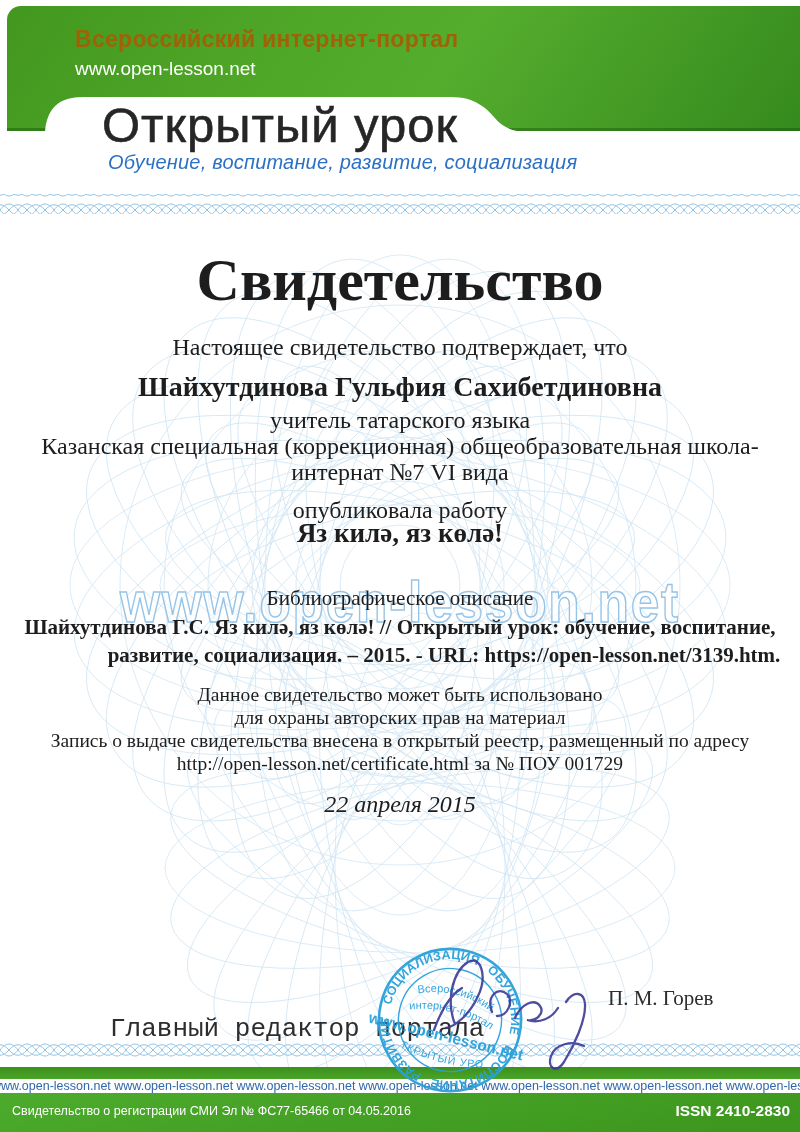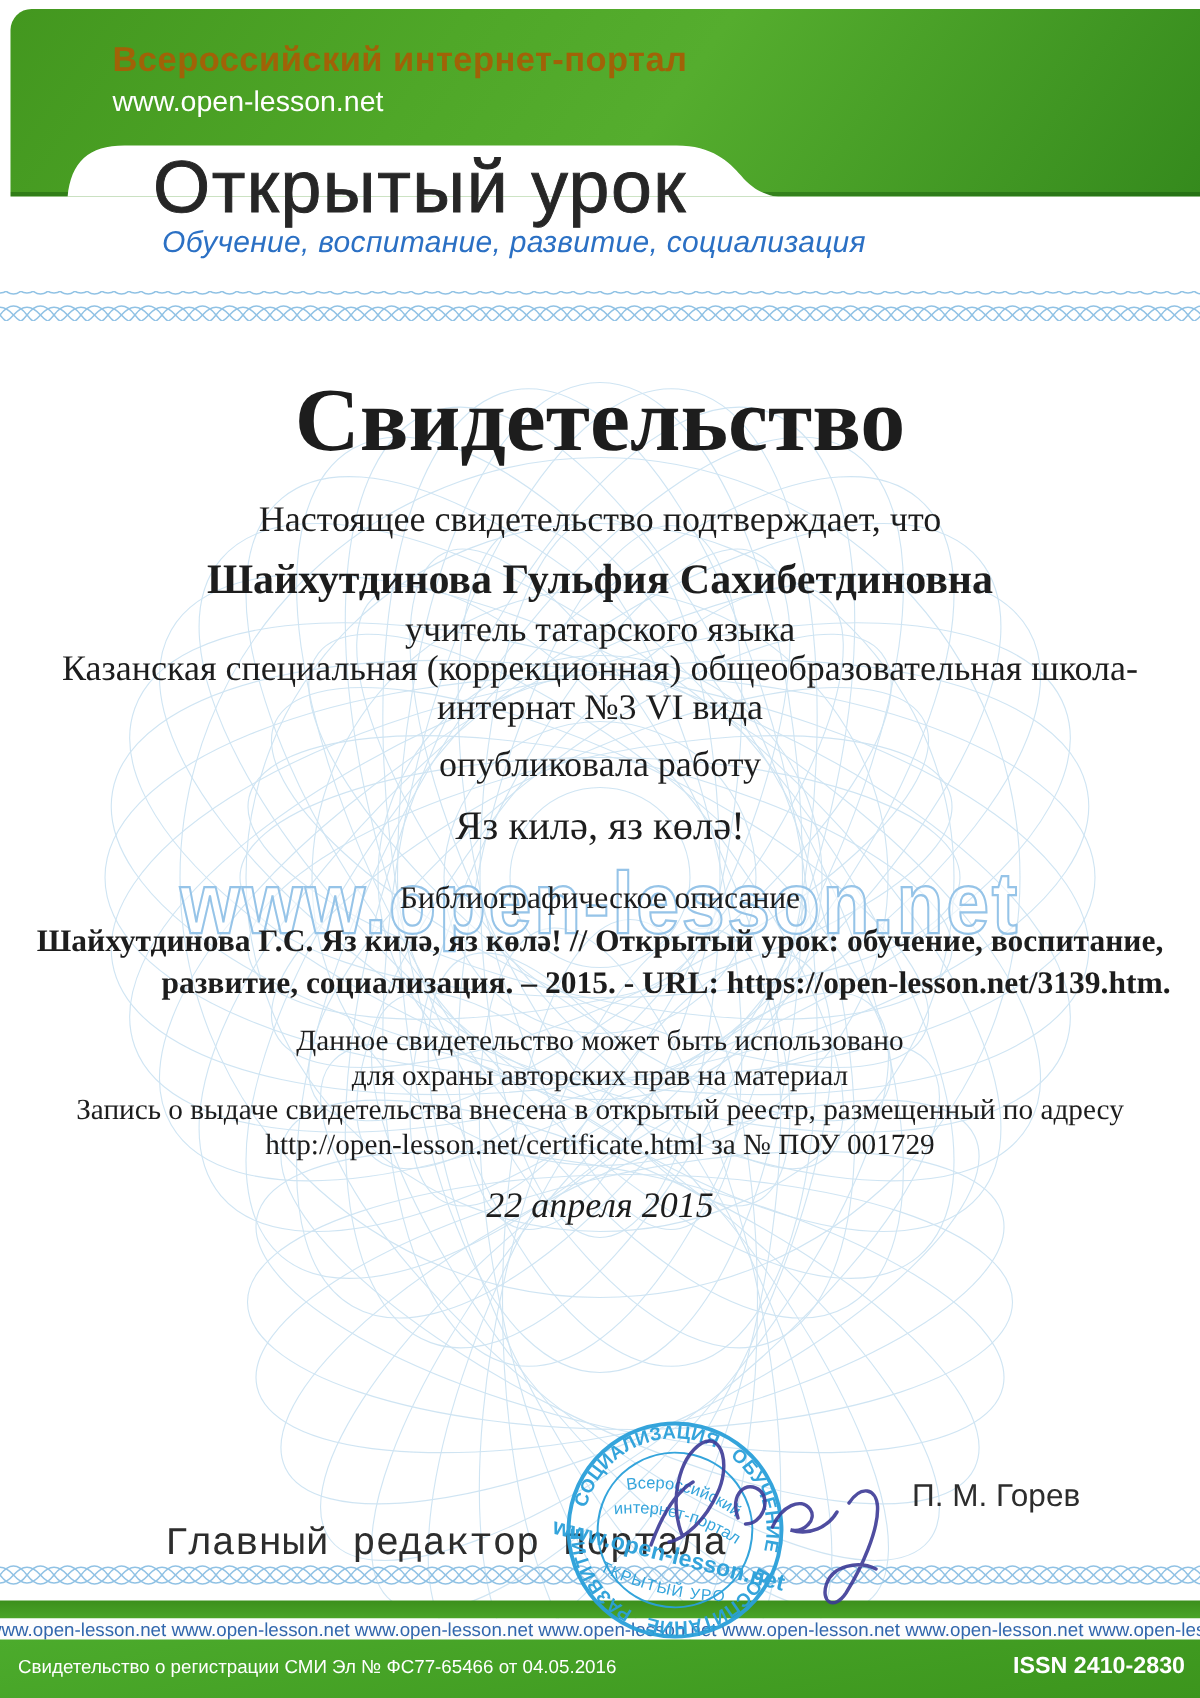--- a/index.html
+++ b/index.html
@@ -146,7 +146,7 @@
   <div class="line recipient">Шайхутдинова Гульфия Сахибетдиновна</div>
   <div class="line role">учитель татарского языка</div>
   <div class="line school1">Казанская специальная (коррекционная) общеобразовательная школа-</div>
-  <div class="line school2">интернат №3 VI вида</div>
+  <div class="line school2">интернат №7 VI вида</div>
   <div class="line published">опубликовала работу</div>
   <div class="line worktitle">Яз килә, яз көлә!</div>
   <div class="line biblio-head">Библиографическое описание</div>

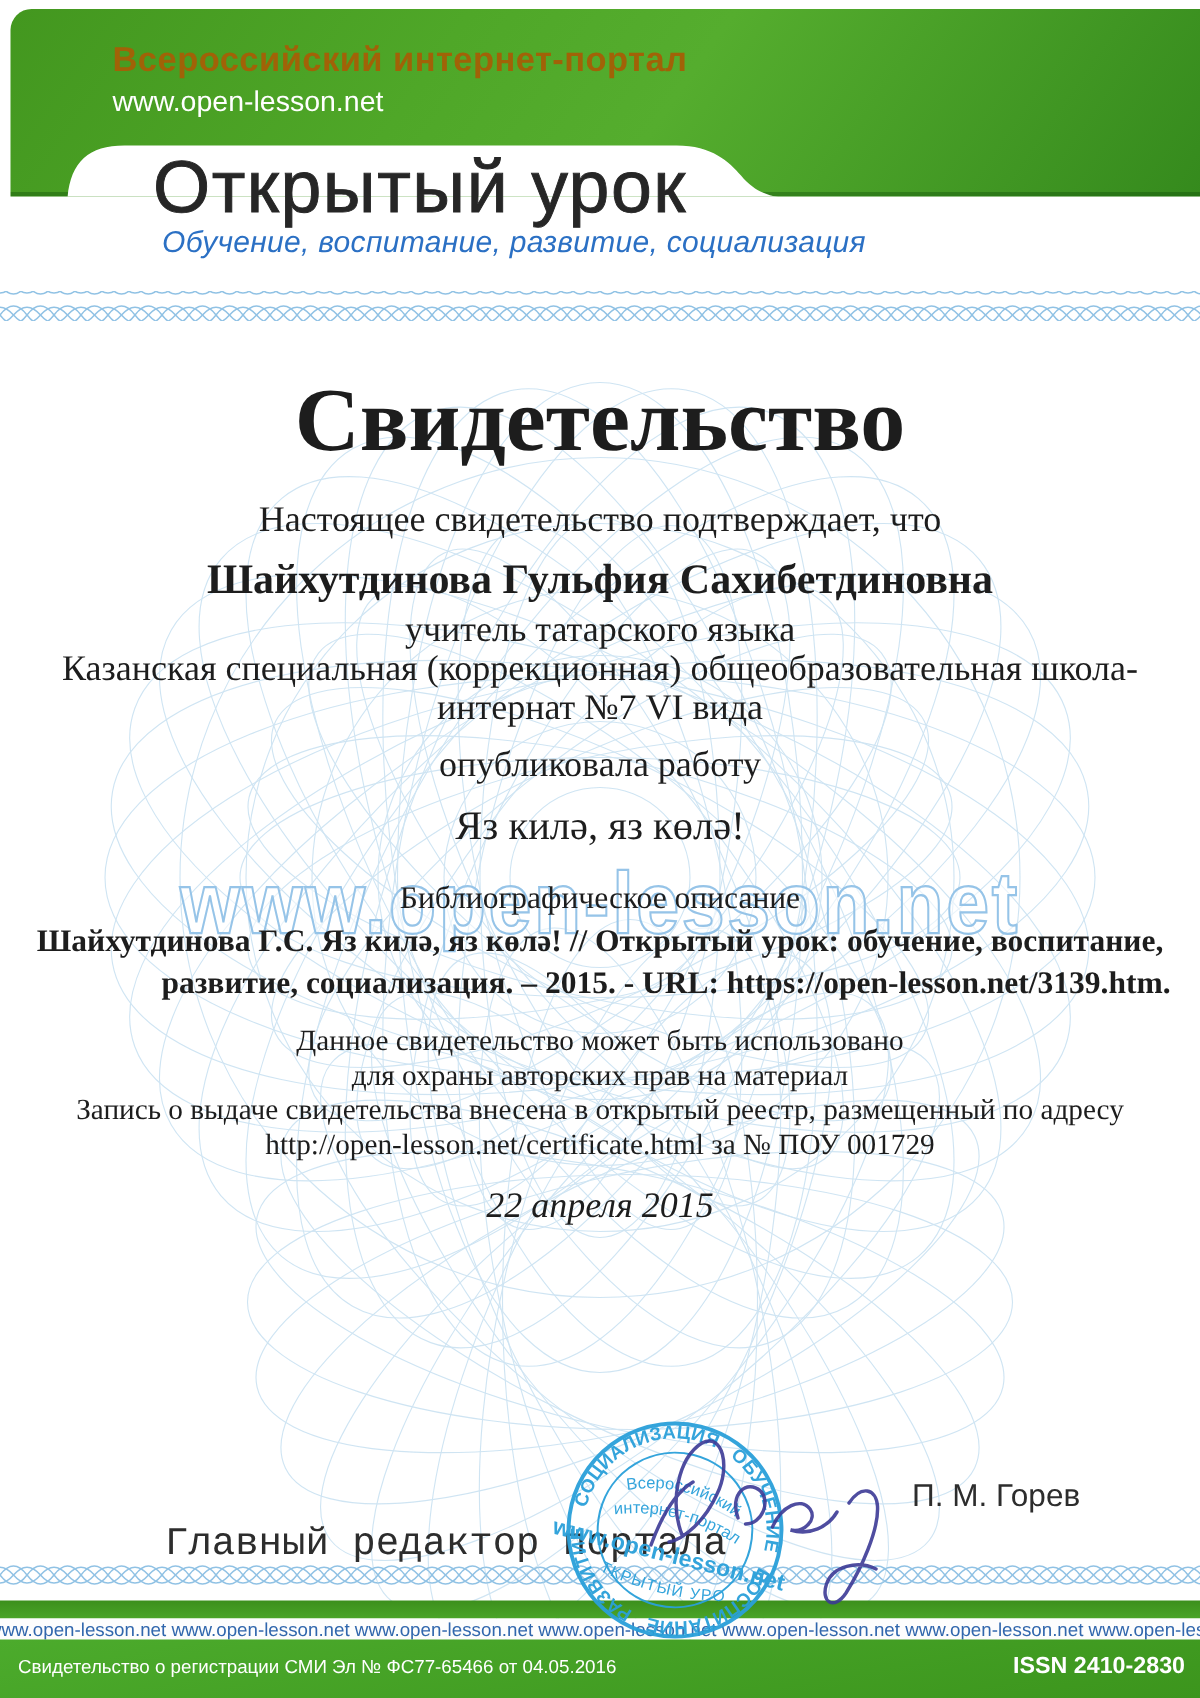--- a/index.html
+++ b/index.html
@@ -30,7 +30,7 @@
   .school1{top:433px;font-size:24px;}
   .school2{top:459px;font-size:24px;}
   .published{top:497px;font-size:24px;}
-  .worktitle{top:535px;font-size:27px;font-weight:normal;}
+  .worktitle{top:518px;font-size:27px;font-weight:bold;}
   .biblio-head{top:586px;font-size:21px;}
   .biblio1{top:615px;font-size:21px;font-weight:bold;}
   .biblio2{top:643px;font-size:21px;font-weight:bold;padding-left:44px;}

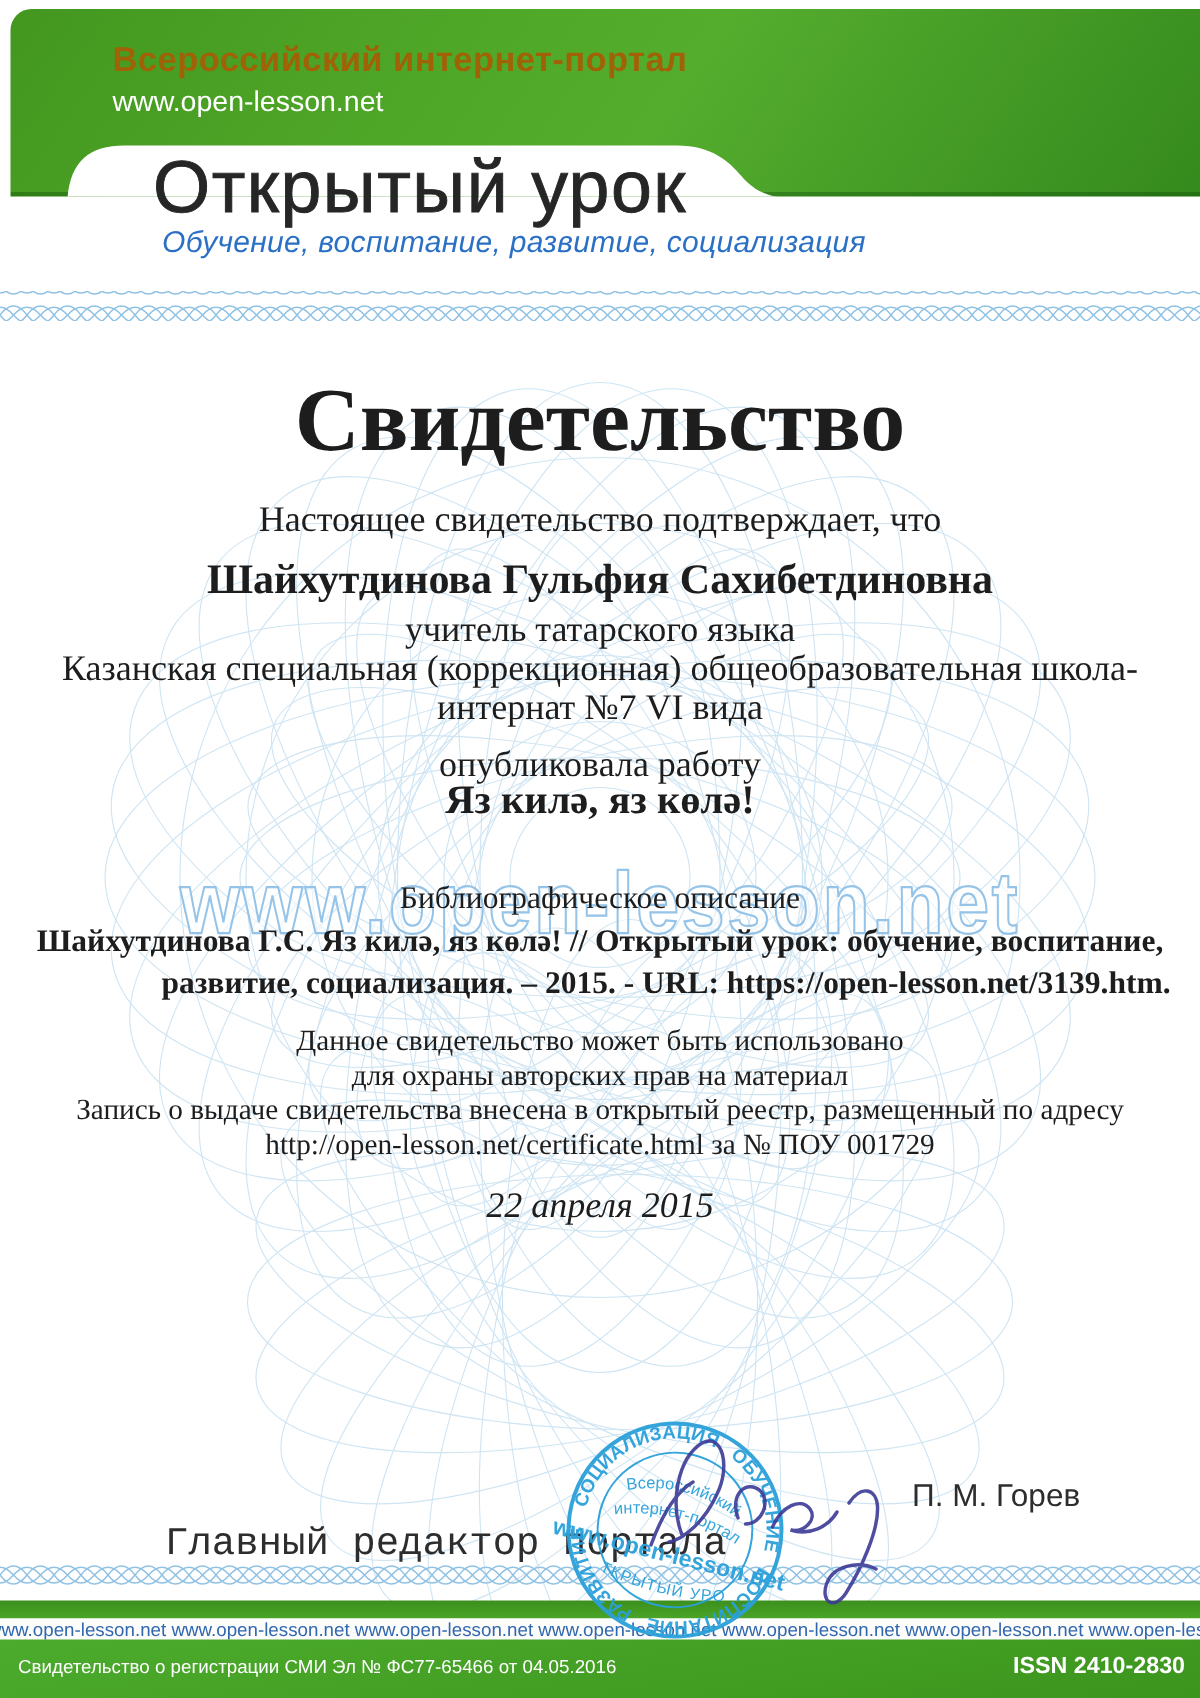--- a/index.html
+++ b/index.html
@@ -42,7 +42,7 @@
   
   .editor-label{position:absolute;left:110px;top:1014px;font-family:Liberation Mono, monospace;
           font-size:26px;color:#2d2d2d;z-index:1;}
-  .editor-name{position:absolute;left:608px;top:986px;font-family:Liberation Sans, sans-serif;
+  .editor-name{position:absolute;left:608px;top:986px;font-family:Liberation Serif, serif;
           font-size:21px;color:#2d2d2d;z-index:1;}
   
   .footer-bar{position:absolute;left:0;top:1067px;width:800px;height:12px;z-index:1;

